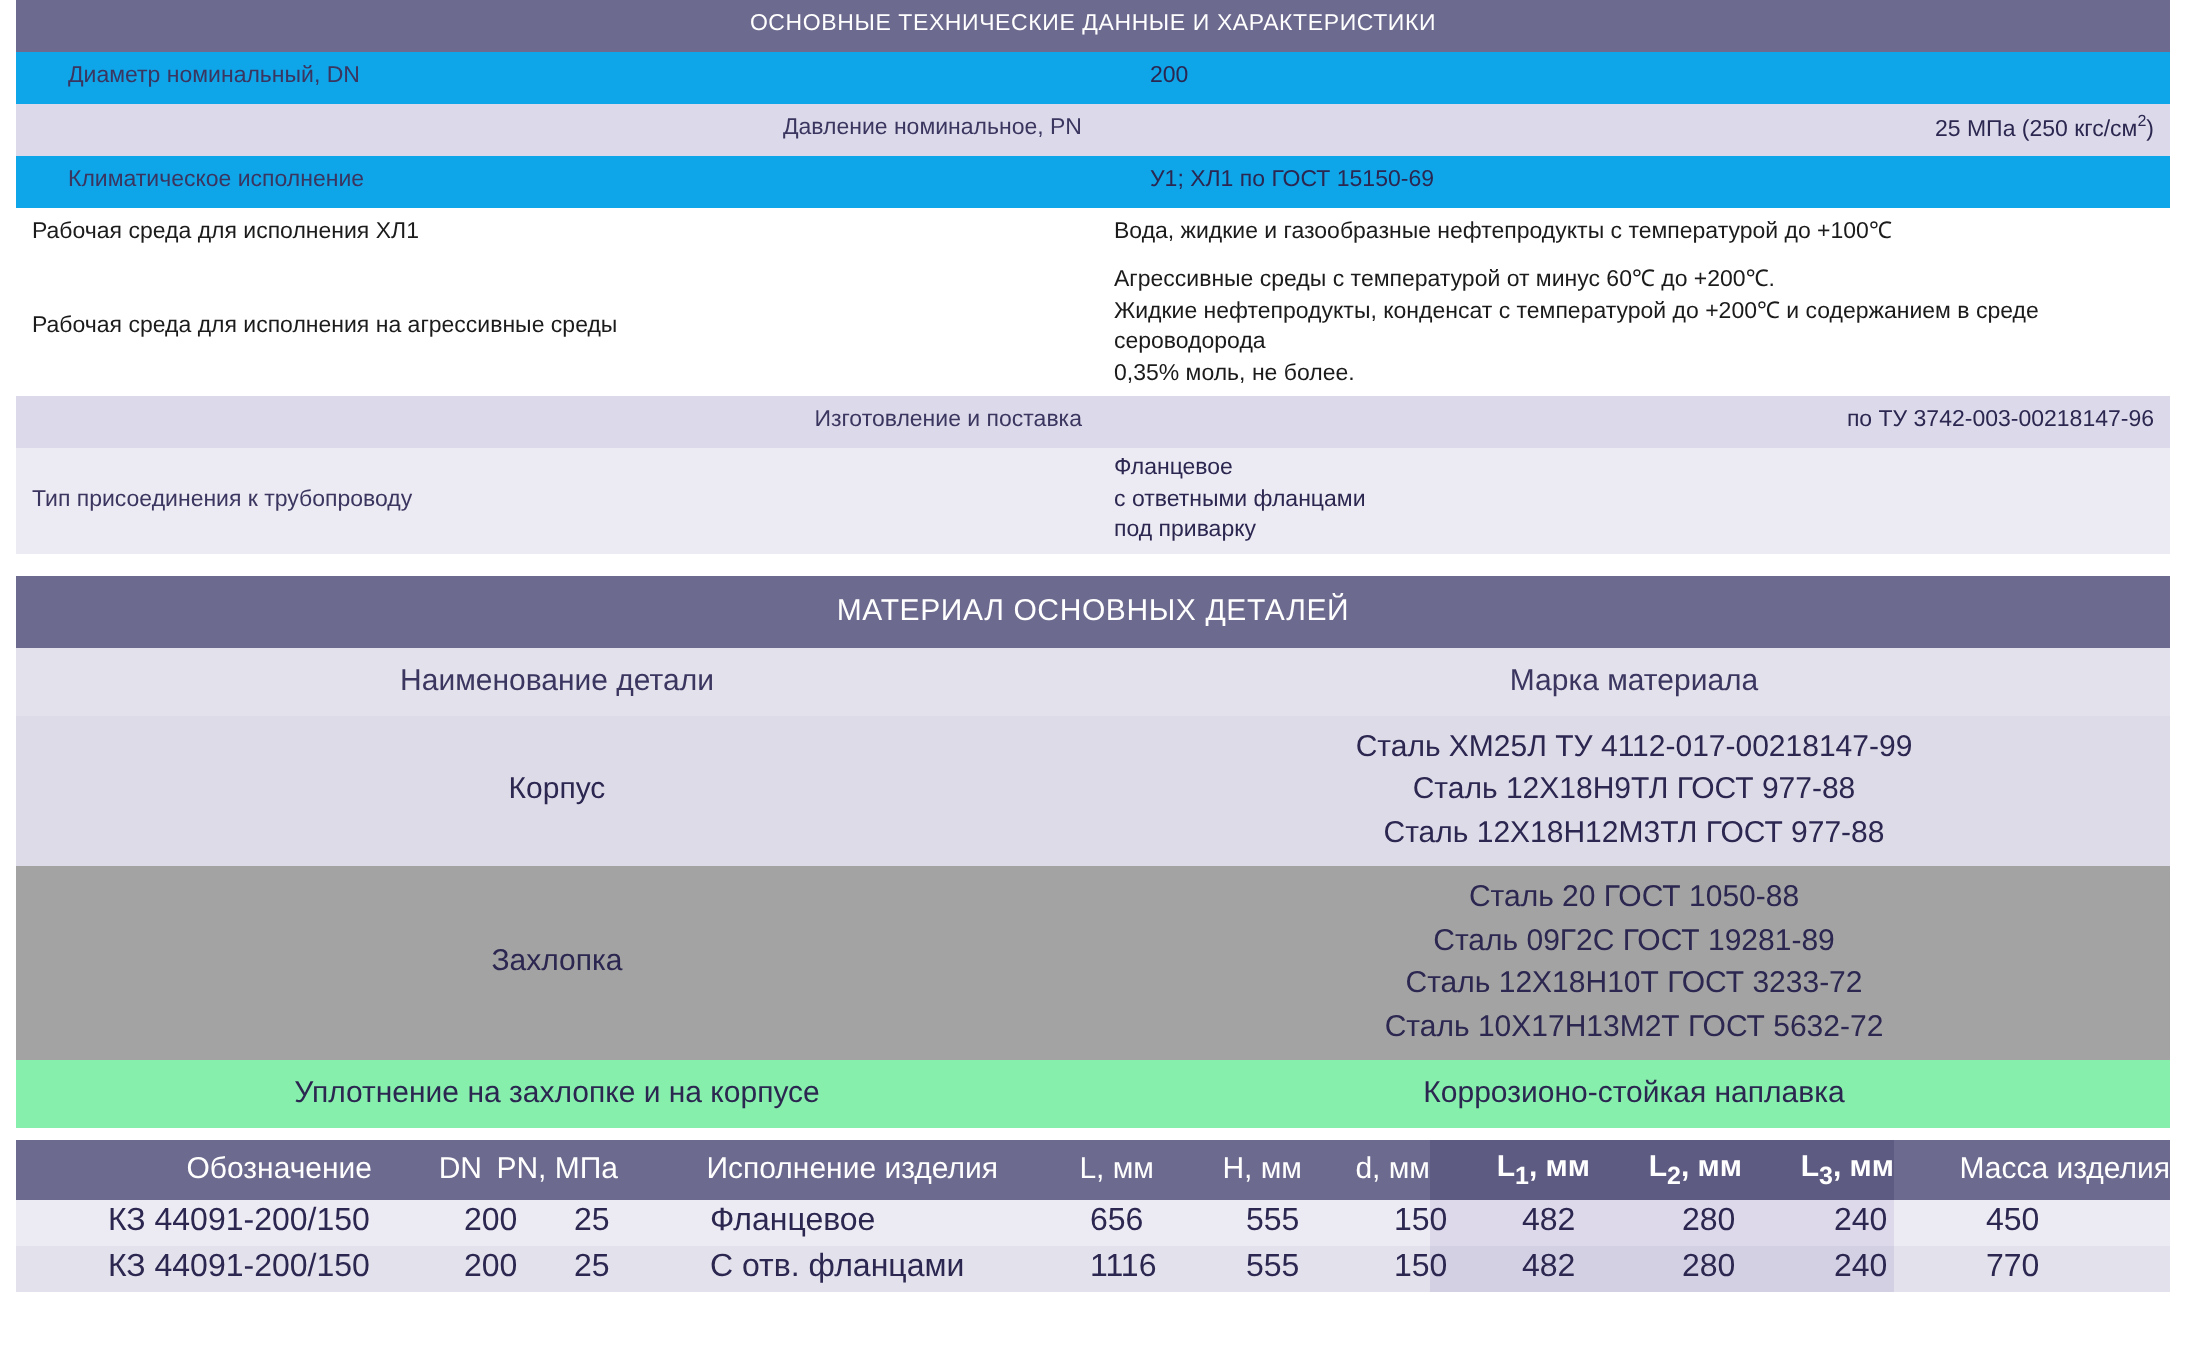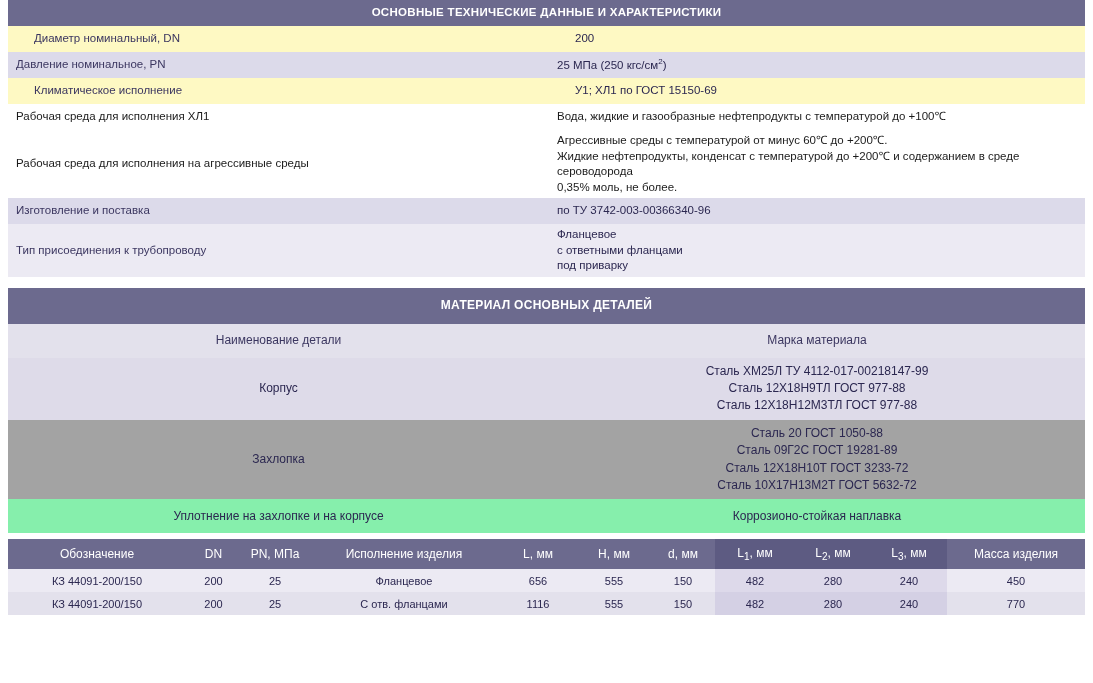--- a/index.html
+++ b/index.html
@@ -39,7 +39,7 @@
     font-size: 11.5px;
     letter-spacing: 0.3px;
     height: 26px;
-    font-weight: bold;
+    font-weight: normal;
   }
   
   .t1 td {

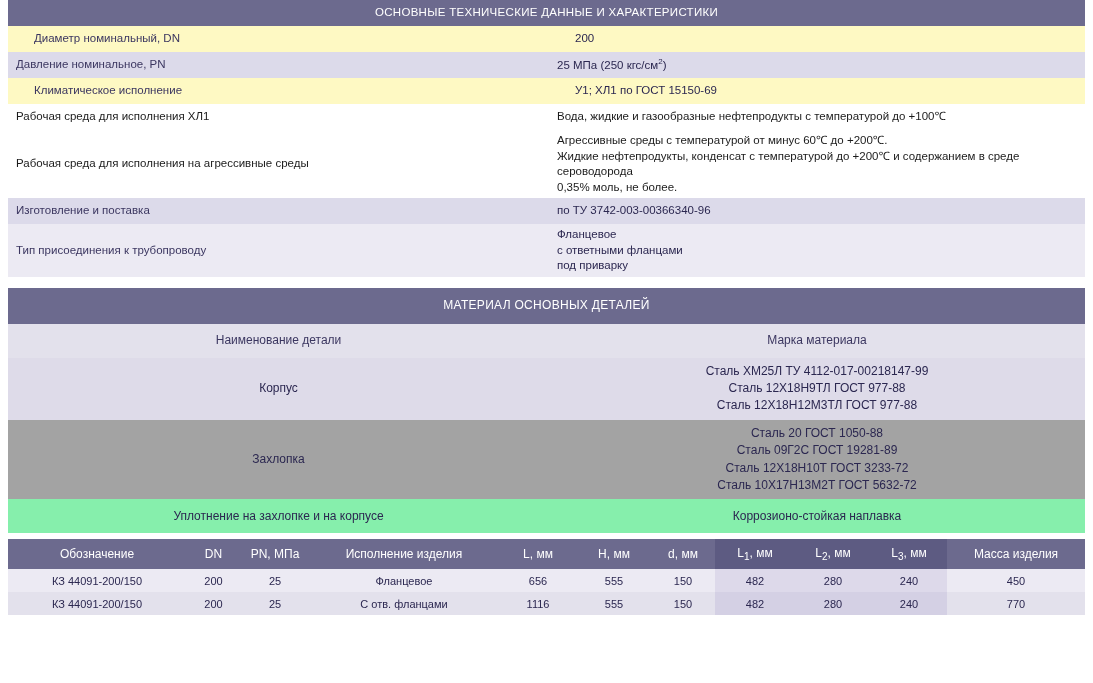--- a/index.html
+++ b/index.html
@@ -50,7 +50,7 @@
   }
   .t1 .lbl { color: #3b3660; }
   .t1 .val { color: #2b2750; }
-  .row-a td { background: #fef9c3; padding-left: 26px; }
+  .row-a td { background: #0ea5e9; padding-left: 26px; }
   .row-b td { background: #ffffff; }
   .row-c td { background: #dcdaea; }
   .row-d td { background: #eceaf3; }

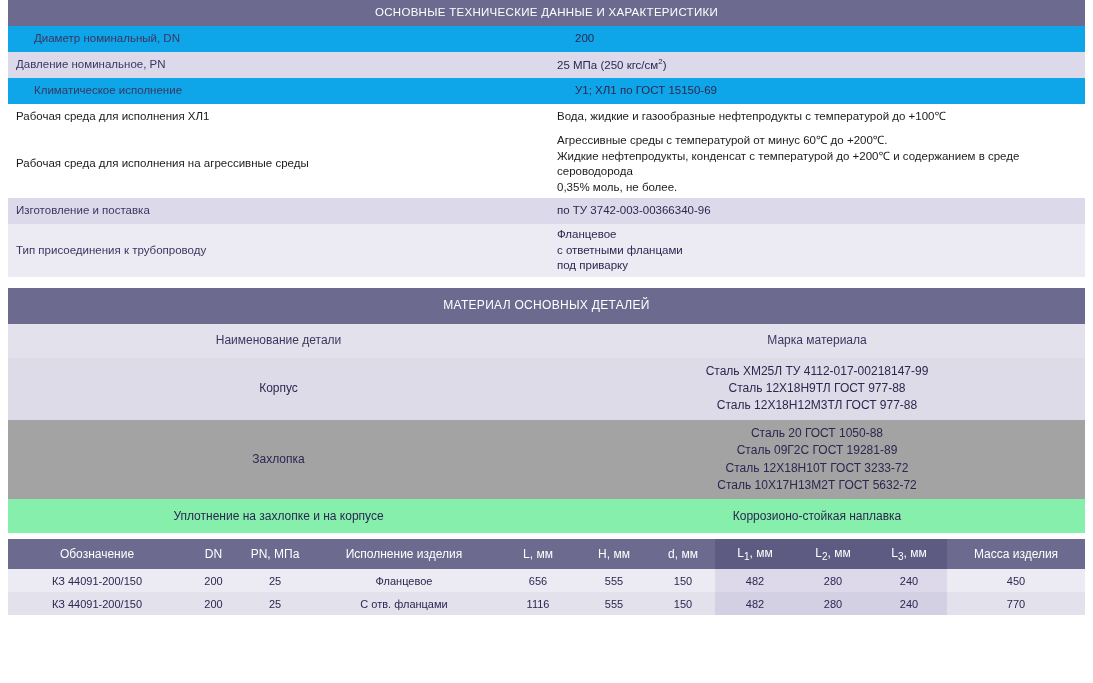--- a/index.html
+++ b/index.html
@@ -52,7 +52,7 @@
   .t1 .val { color: #2b2750; }
   .row-a td { background: #0ea5e9; padding-left: 26px; }
   .row-b td { background: #ffffff; }
-  .row-c td { background: #dcdaea; }
+  .row-c td { background: #dcdaea; text-align: right; }
   .row-d td { background: #eceaf3; }
   .t1 .val-dark { color: #1b1b1b; }
   .t1 .lbl-dark { color: #1b1b1b; }

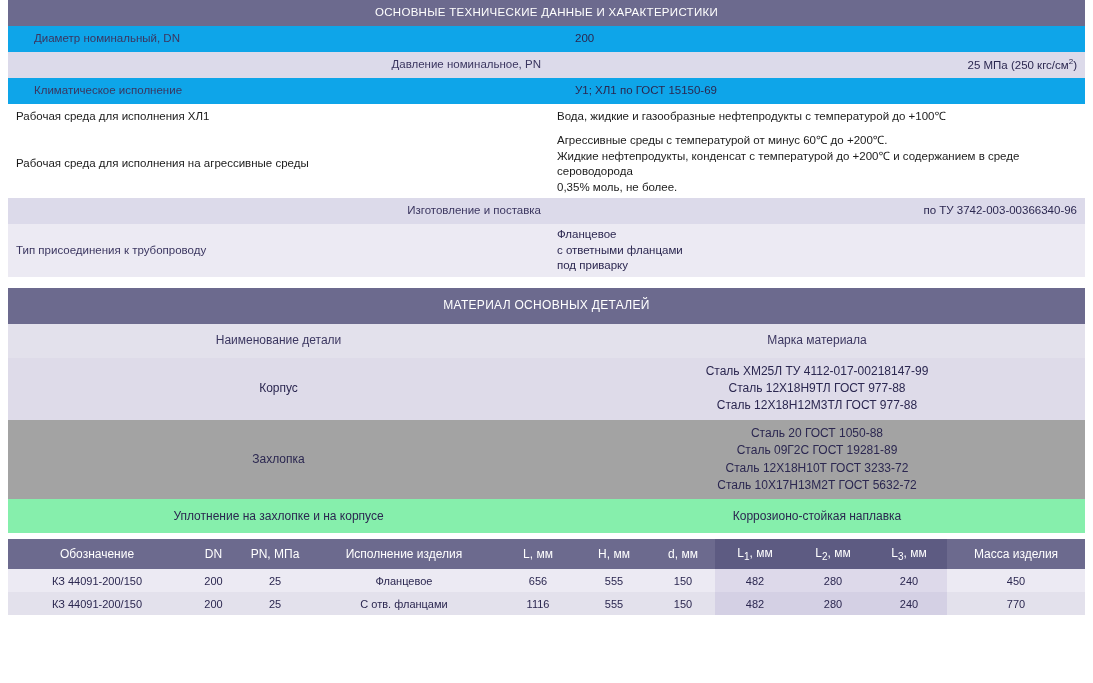--- a/index.html
+++ b/index.html
@@ -152,7 +152,7 @@
 
       <tr class="row-c">
         <td class="lbl">Изготовление и поставка</td>
-        <td class="val">по ТУ 3742-003-00366340-96</td>
+        <td class="val">по ТУ 3742-003-00218147-96</td>
       </tr>
 
       <tr class="row-d">

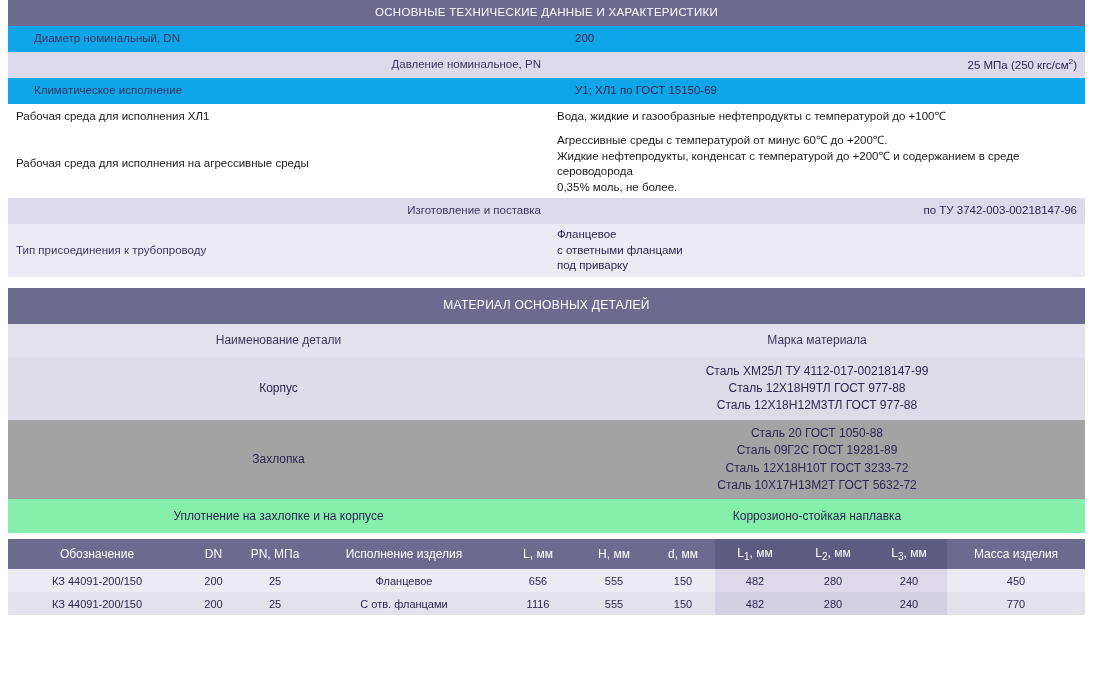--- a/index.html
+++ b/index.html
@@ -62,7 +62,7 @@
     text-align: center;
     padding: 5px 6px;
     line-height: 1.45;
-    font-size: 12px;
+    font-size: 15px;
   }
   .t2 .mhead td {
     background: #e3e1ec;

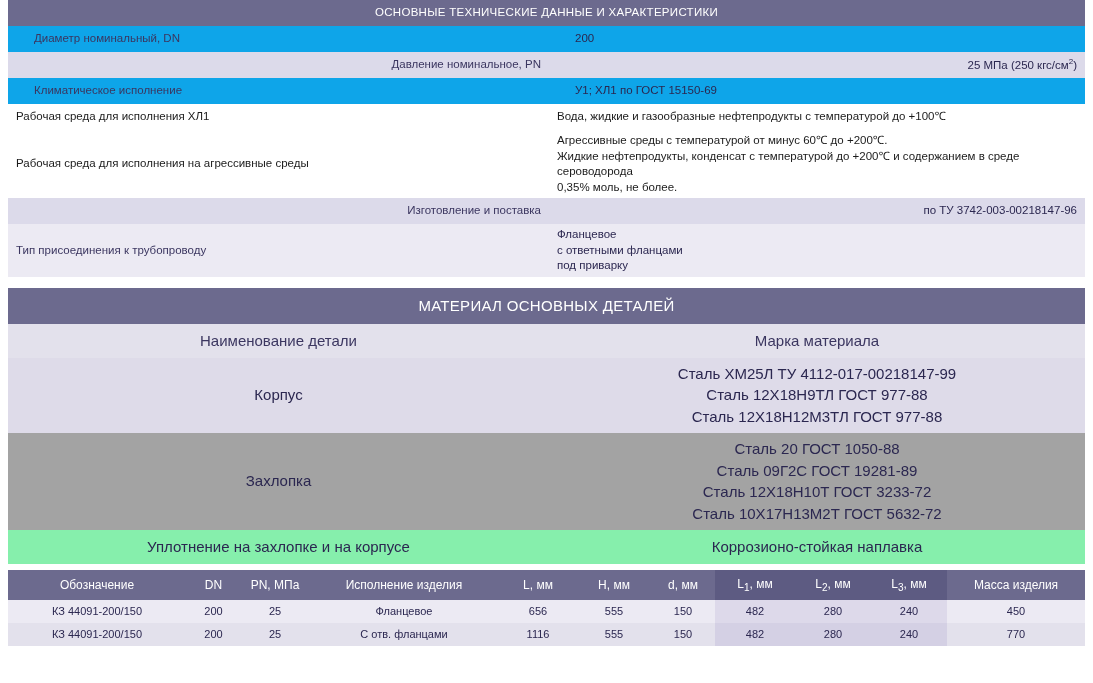--- a/index.html
+++ b/index.html
@@ -80,8 +80,8 @@
     color: #ffffff;
     font-weight: normal;
     height: 30px;
-    text-align: center;
-    font-size: 12px;
+    text-align: right;
+    font-size: 15px;
     margin-top: 44px;
   }
   .t3 th.grp {

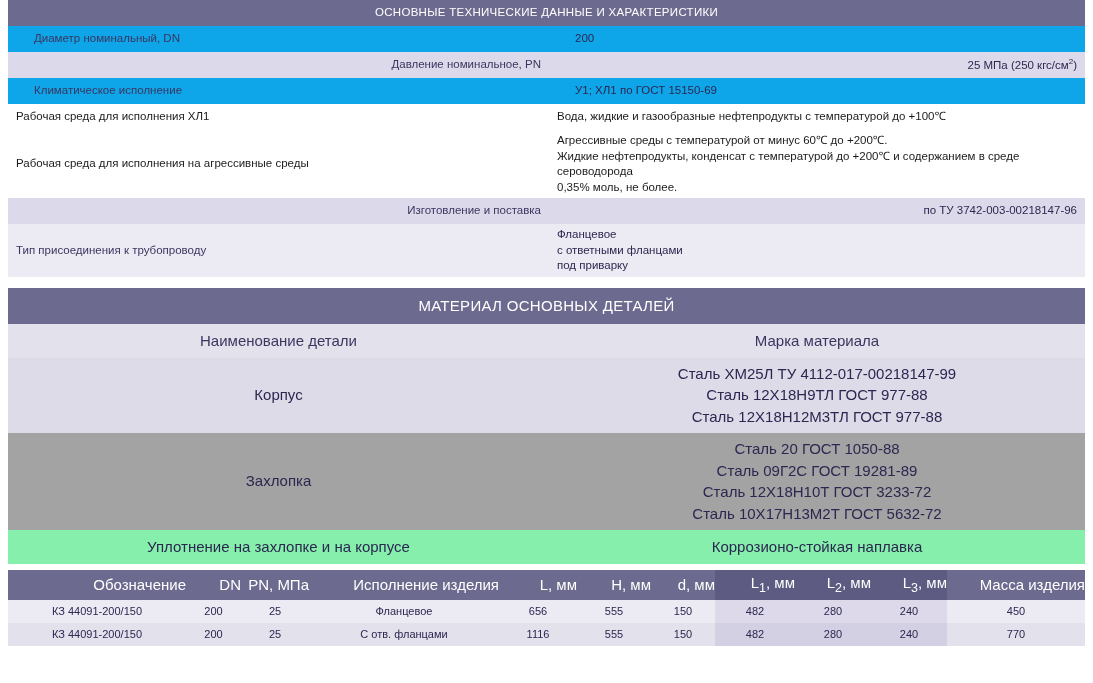--- a/index.html
+++ b/index.html
@@ -101,7 +101,7 @@
   .gap { height: 11px; }
   .gap6 { height: 6px; }
   sup { font-size: 8px; vertical-align: super; }
-  .nowrapline { white-space: nowrap; }
+  .nowrapline { white-space: nowrap; font-weight: bold; }
 </style>
 </head>
 <body>

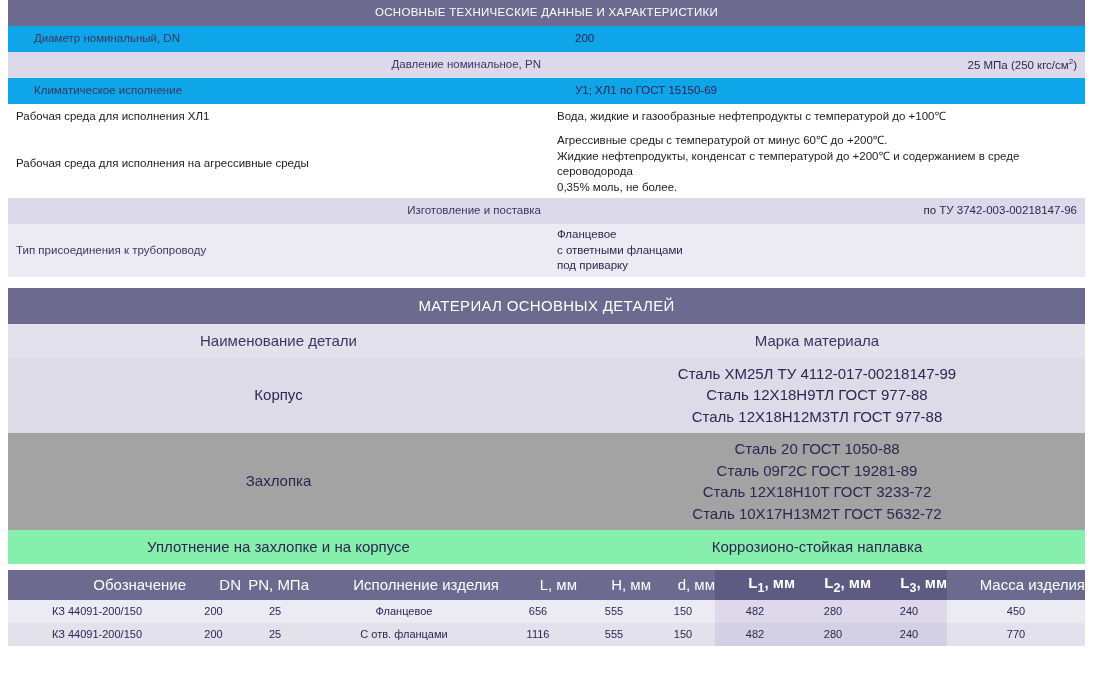--- a/index.html
+++ b/index.html
@@ -88,10 +88,10 @@
     background: #5d5b82;
   }
   .t3 td {
-    text-align: center;
     height: 23px;
-    font-size: 11px;
+    font-size: 16px;
     color: #1b1b1b;
+    padding-left: 46px;
   }
   .t3 .r1 td { background: #eceaf3; color: #2b2750; }
   .t3 .r1 td.hl { background: #ddd9ea; color: #2b2750; }

